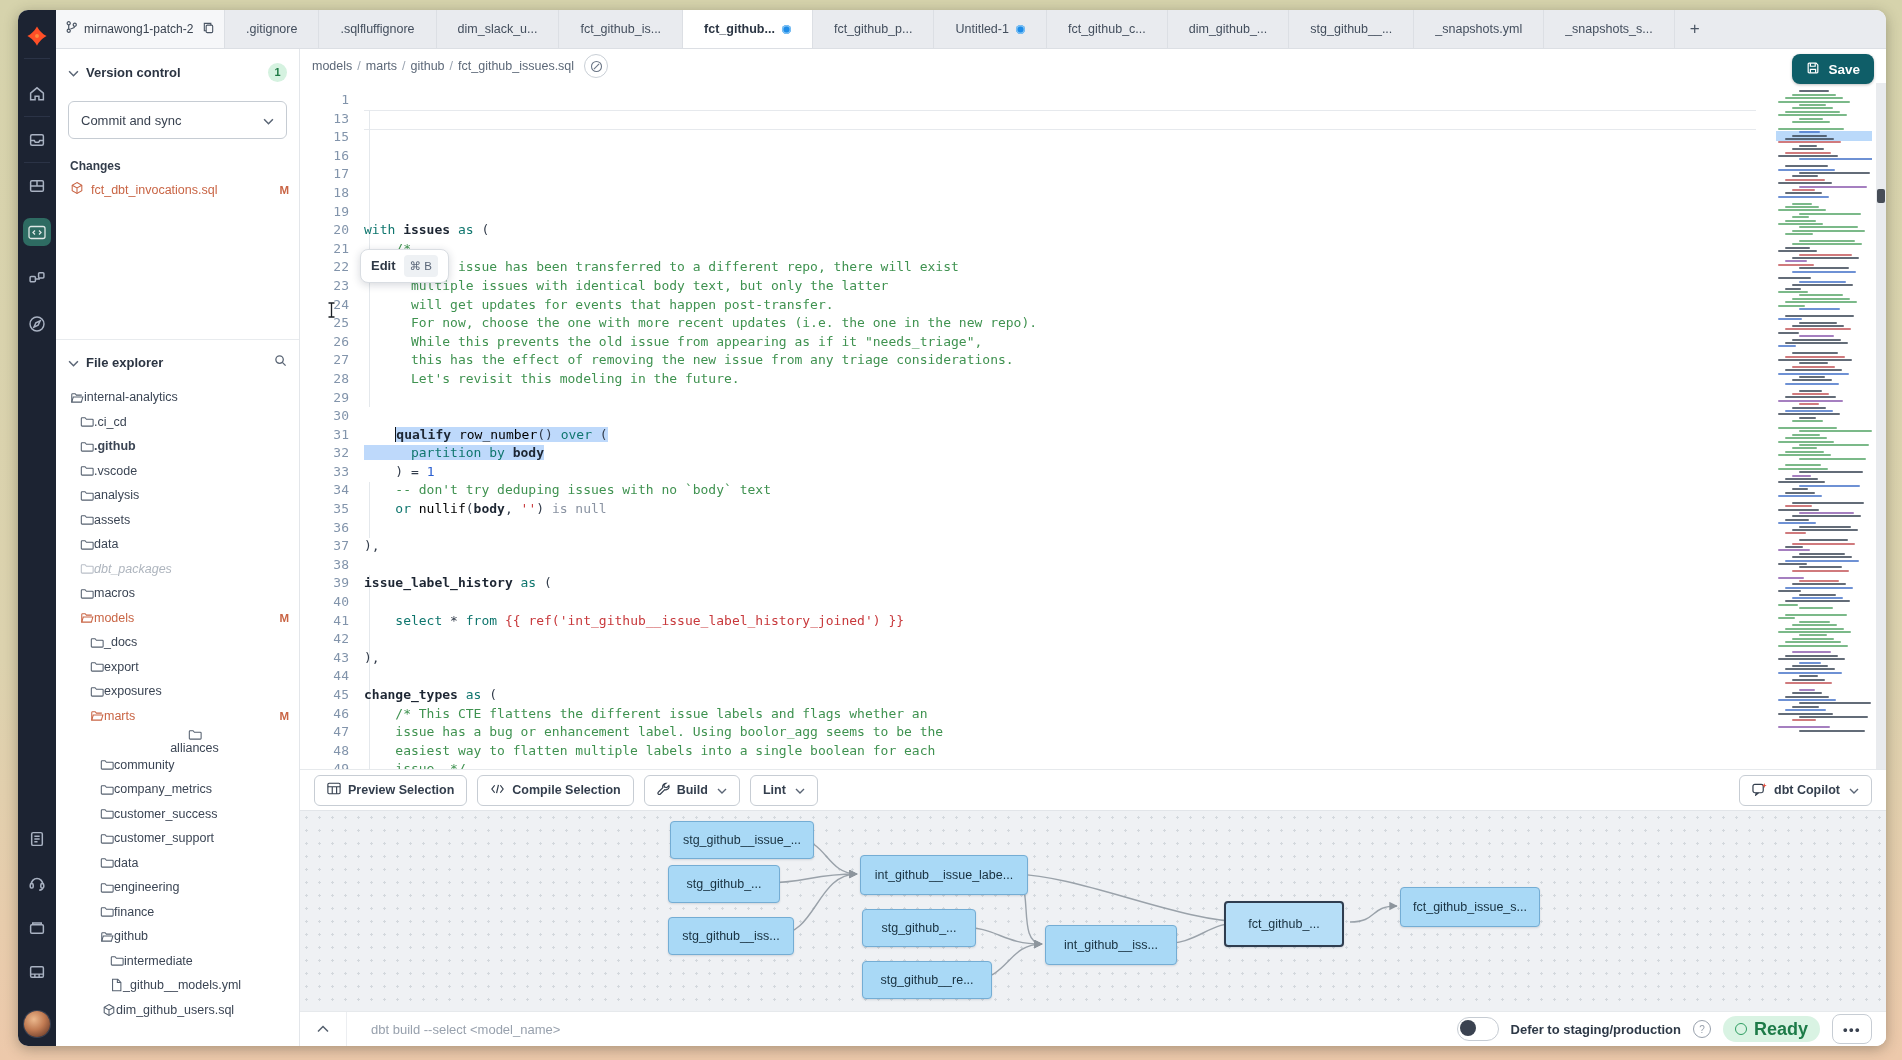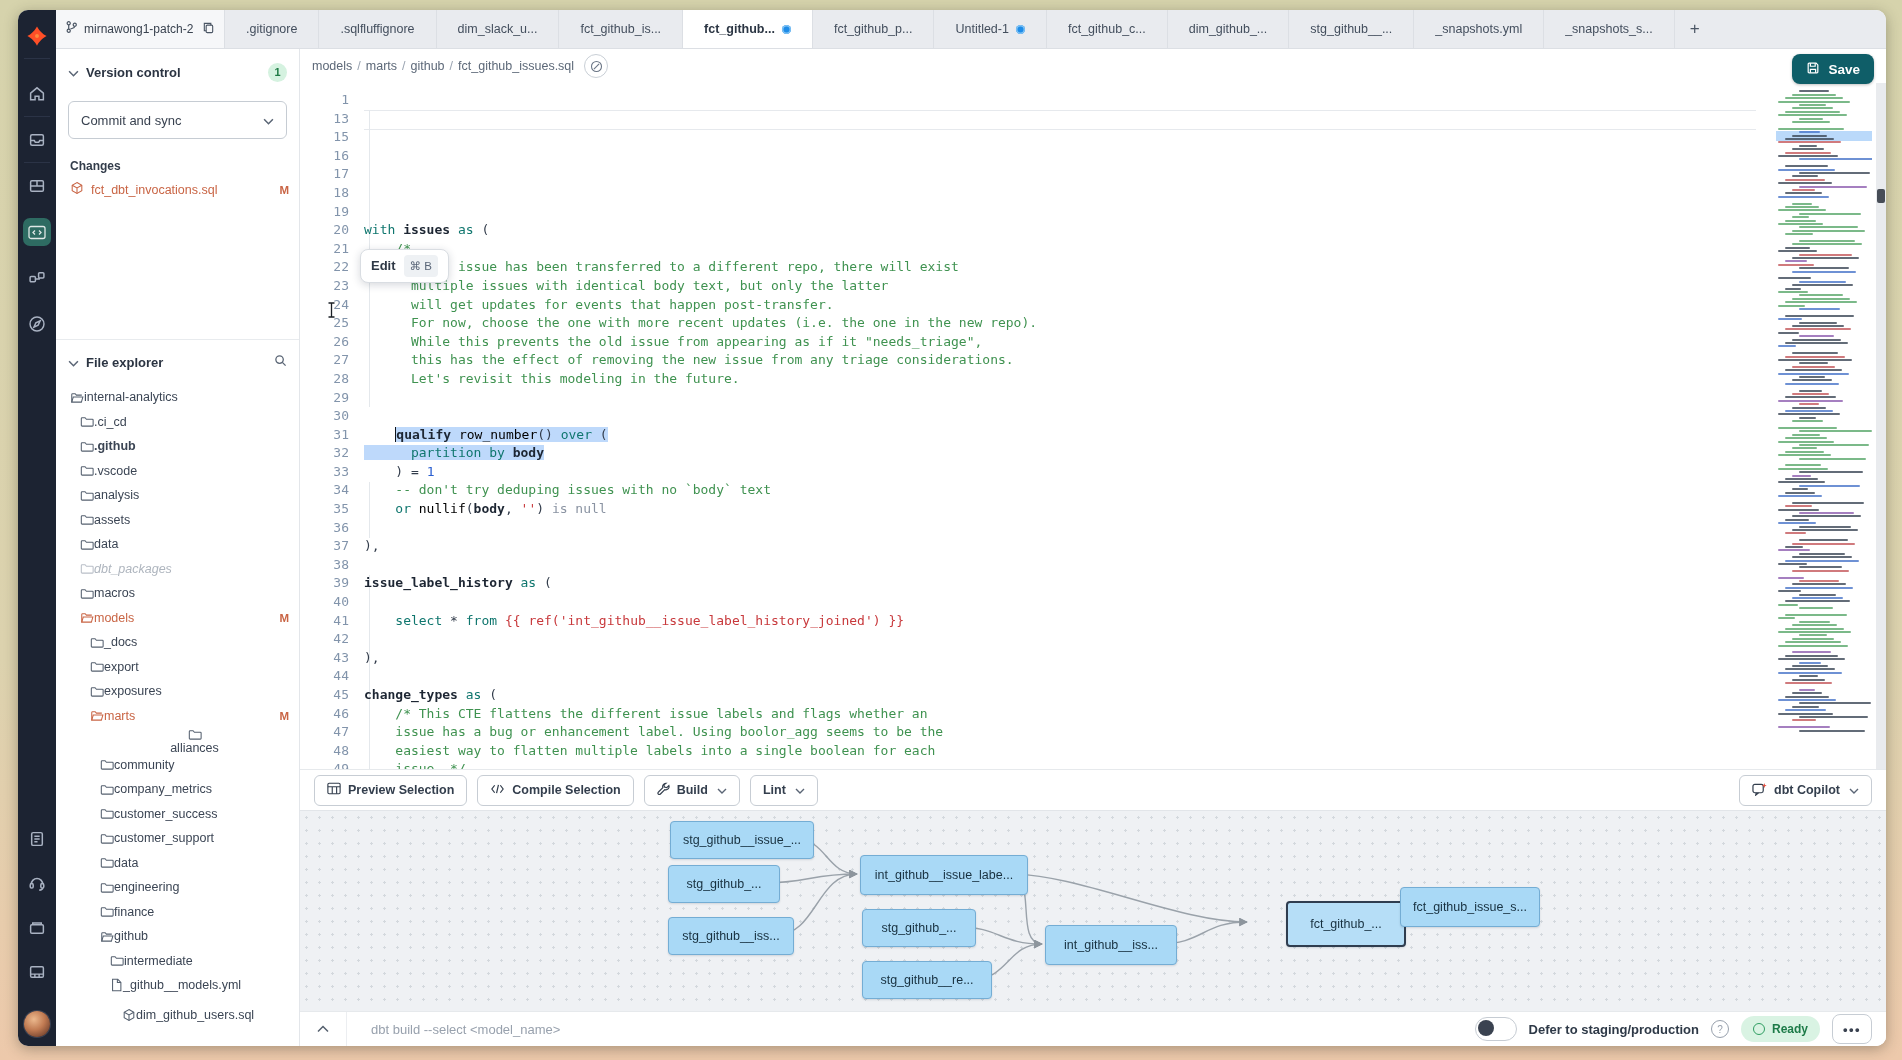--- a/index.html
+++ b/index.html
@@ -885,7 +885,7 @@
             <div class="lnode" style="left: 562px; top: 98px; width: 96px; height: 36px;">stg_github_...</div>
             <div class="lnode" style="left: 562px; top: 150px; width: 112px; height: 36px;">stg_github__re...</div>
             <div class="lnode" style="left: 745px; top: 114px; width: 114px; height: 38px;">int_github__iss...</div>
-            <div class="lnode selected" style="left: 986px; top: 90px; width: 100px; height: 42px;">fct_github_...</div>
+            <div class="lnode selected" style="left: 924px; top: 90px; width: 100px; height: 42px;">fct_github_...</div>
             <div class="lnode" style="left: 1100px; top: 76px; width: 122px; height: 38px;">fct_github_issue_s...</div>
           </div>
 

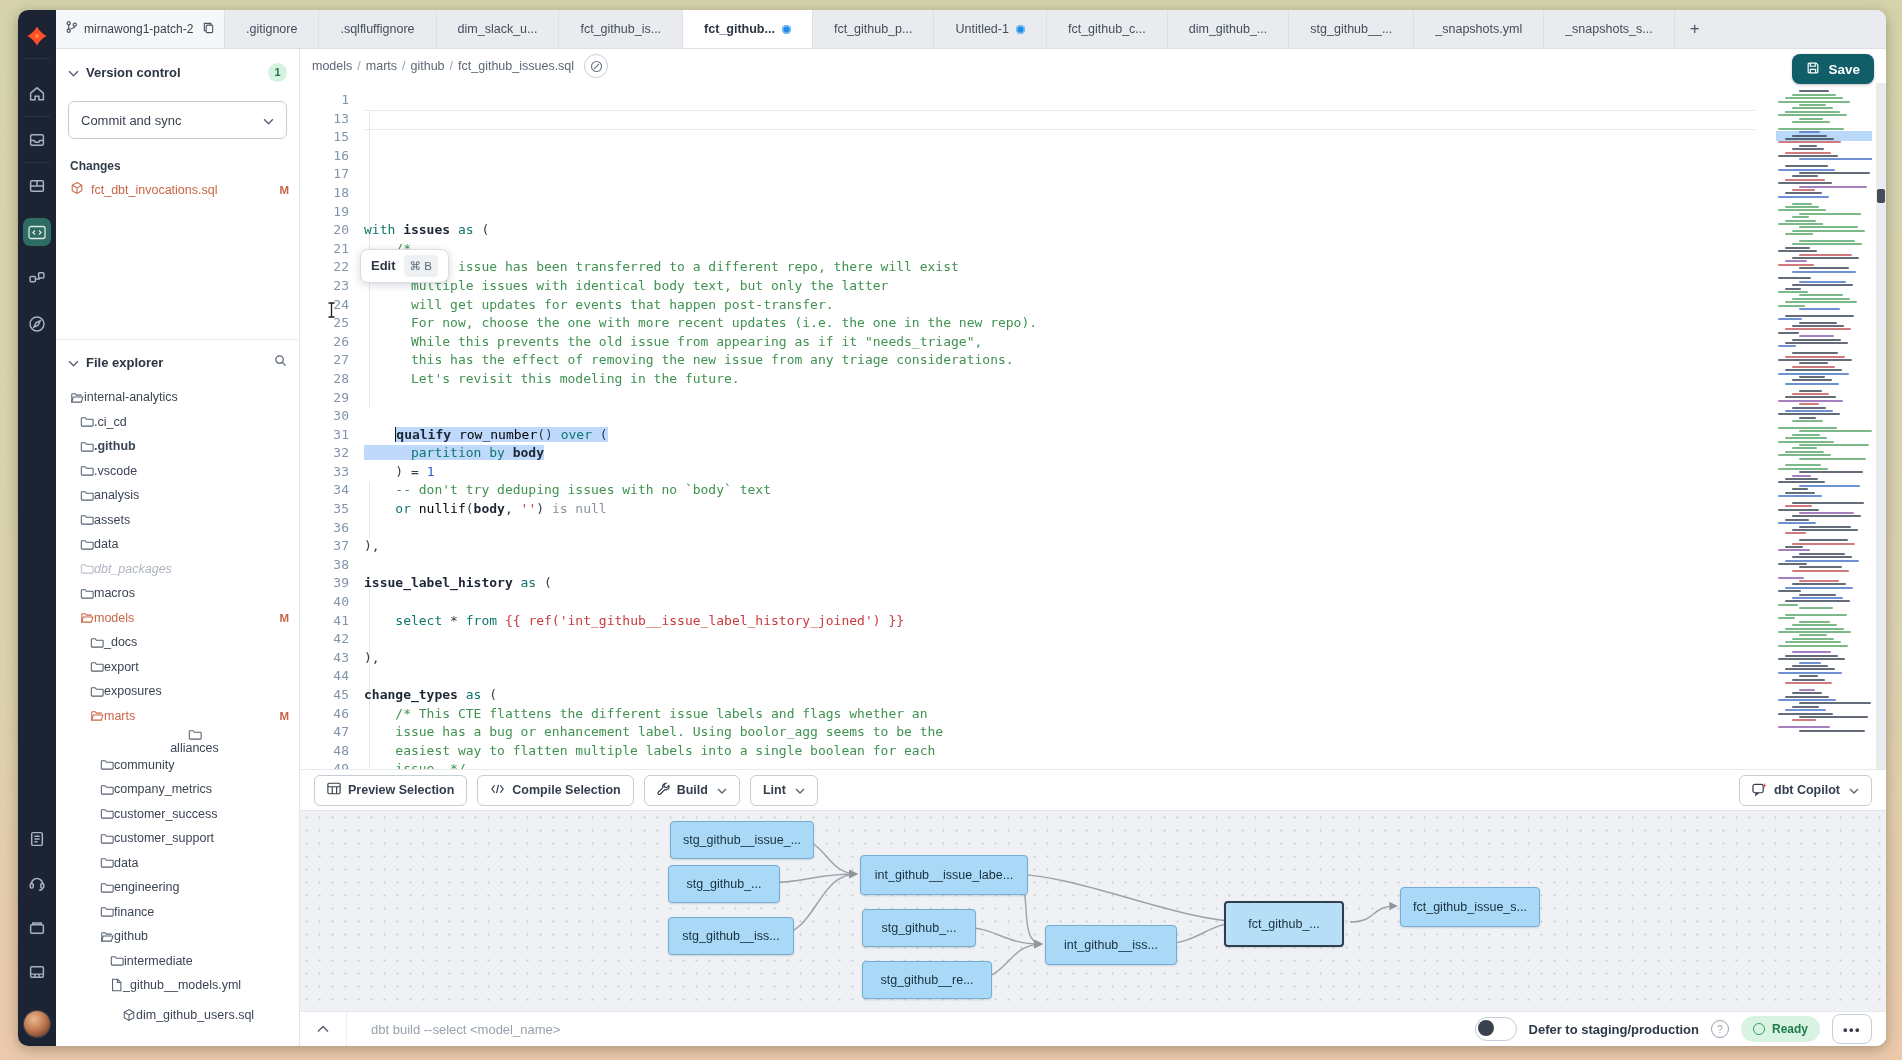--- a/index.html
+++ b/index.html
@@ -529,7 +529,7 @@
               </span>
               <span>_github__models.yml</span>
             </div>
-            <div class="tree-row" style="padding-left: 66px; align-items: flex-end;">
+            <div class="tree-row" style="padding-left: 46px;">
               <span class="ticon">
                 <svg width="14" height="14" viewBox="0 0 16 16" fill="none" stroke="currentColor" stroke-width="1.2">
                   <path d="M8 1.8 13.5 4.9v6.2L8 14.2 2.5 11.1V4.9z"></path>

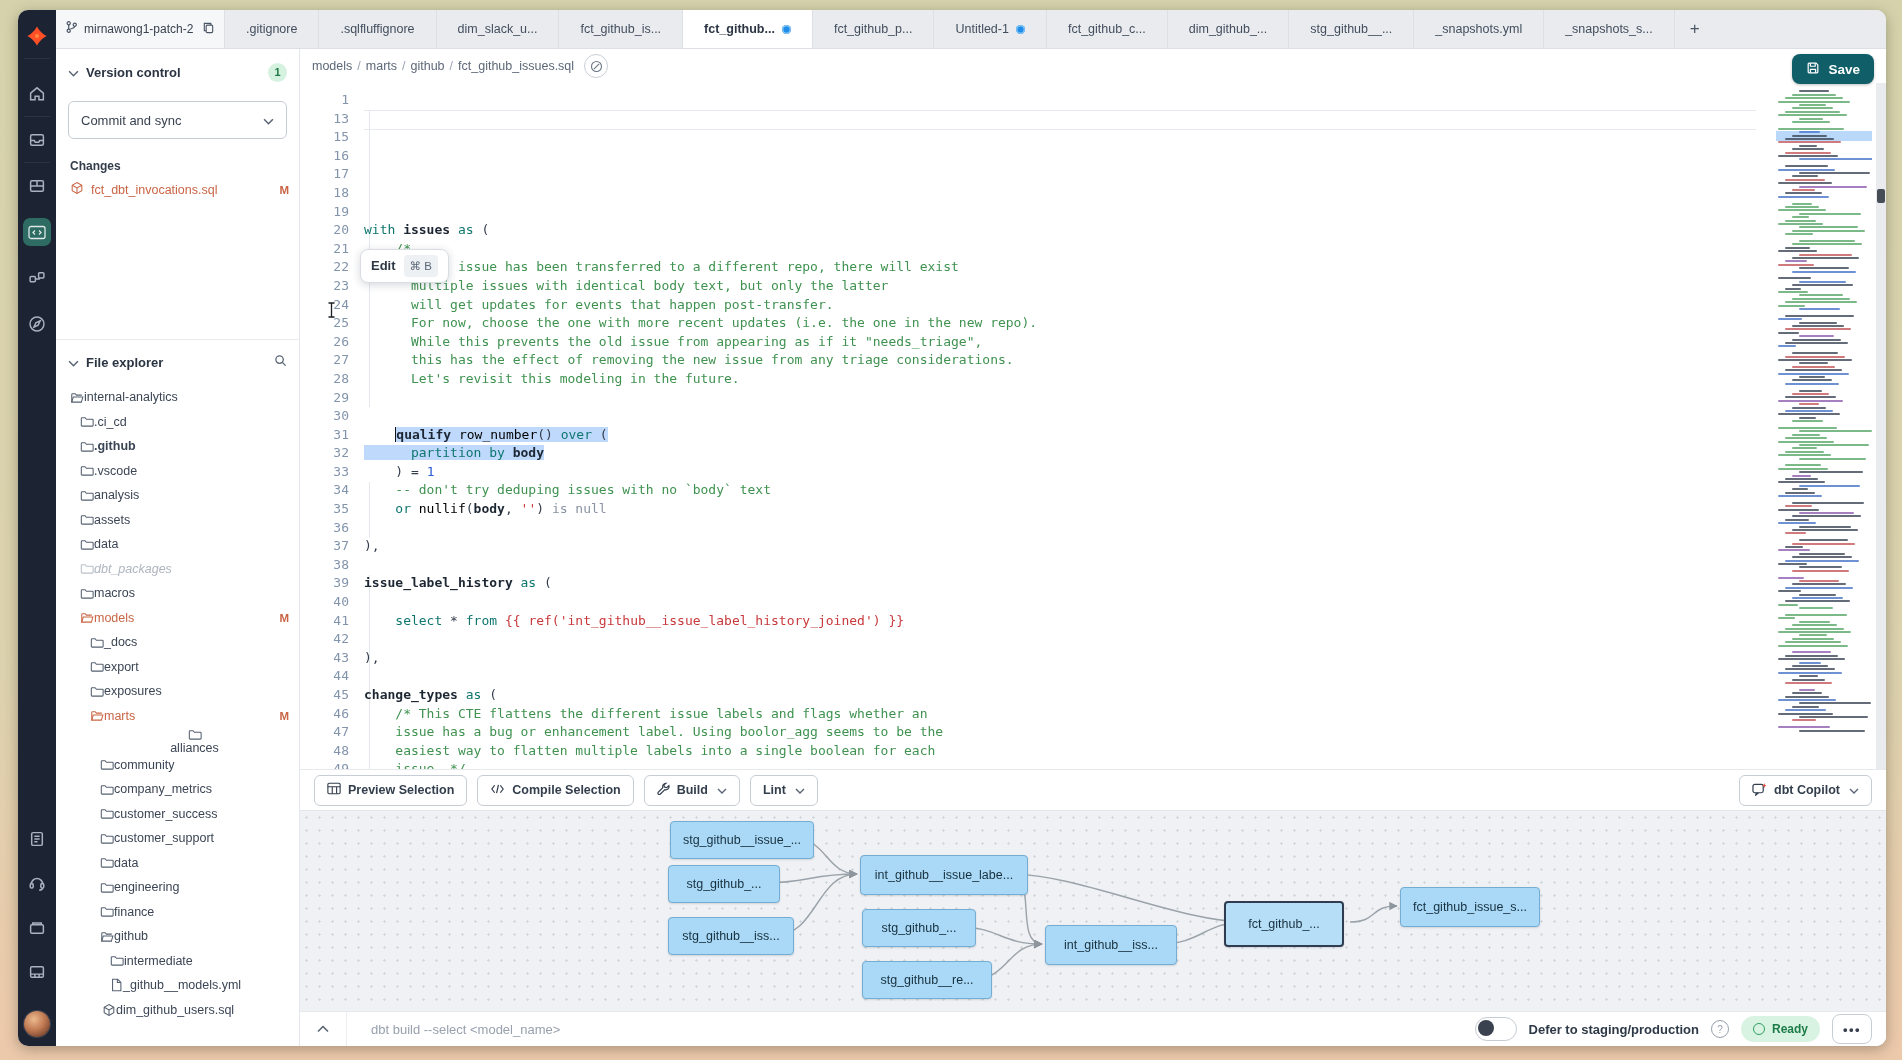--- a/index.html
+++ b/index.html
@@ -127,7 +127,7 @@
   #defer-toggle .knob{position:absolute;left:2px;top:2px;width:16px;height:16px;border-radius:50%;background:#3a4250}
   #defer-label{font-size:13px;font-weight:700;color:#2e3947;white-space:nowrap}
   .help-circ{width:16px;height:16px;border-radius:50%;border:1px solid #98a1ad;color:#98a1ad;font-size:10px;display:flex;align-items:center;justify-content:center}
-  #ready-pill{height:26px;border-radius:13px;background:#d9f3e3;color:#1d7b48;font-size:12px;font-weight:600;display:flex;align-items:center;gap:7px;padding:0 12px}
+  #ready-pill{height:26px;border-radius:13px;background:#d9f3e3;color:#1d7b48;font-size:18px;font-weight:600;display:flex;align-items:center;gap:7px;padding:0 12px}
   #ready-pill .ring{width:10px;height:10px;border-radius:50%;border:1.6px solid #2f9e62}
   #more-btn{width:38px;height:28px;border:1px solid #c7cdd4;border-radius:8px;background:#fff;display:flex;align-items:center;justify-content:center;color:#3a4250;font-size:13px;letter-spacing:1.5px;font-weight:700}
 </style>

